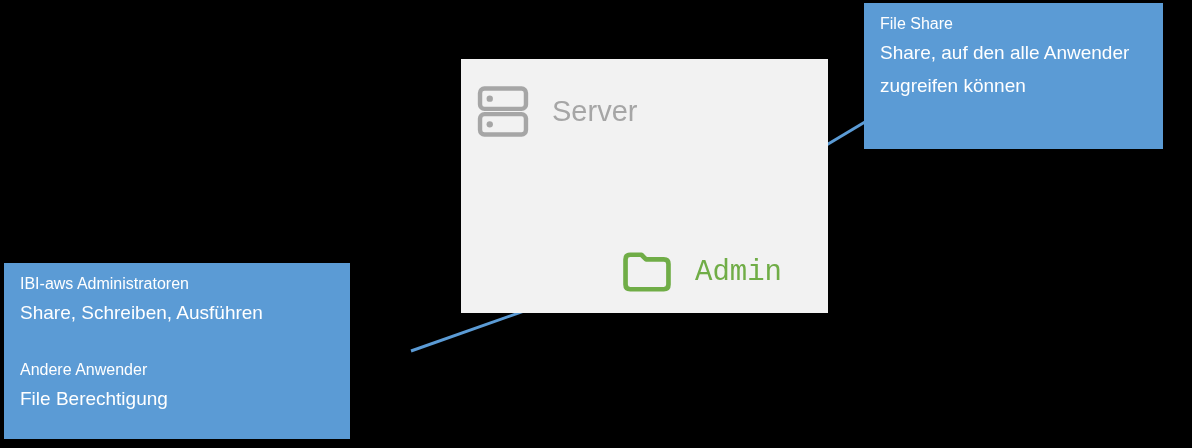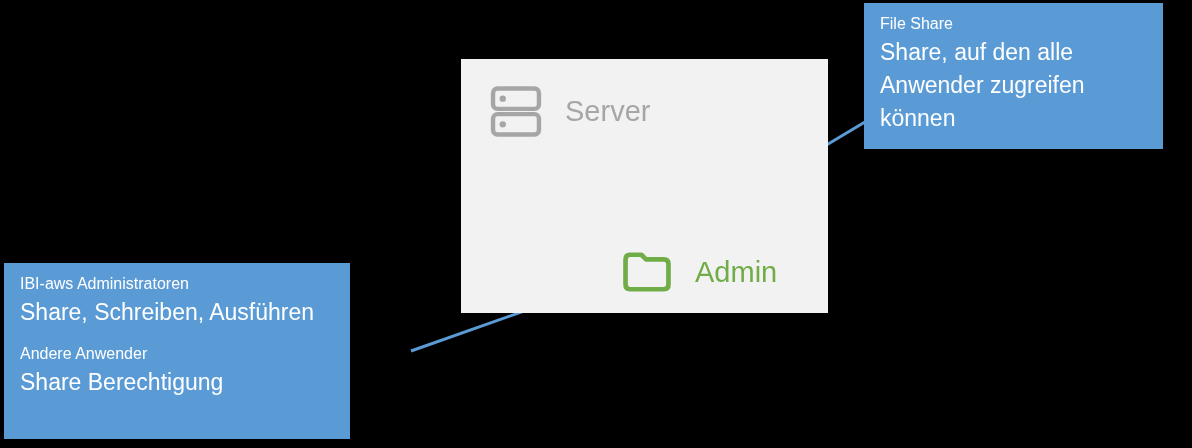--- a/index.html
+++ b/index.html
@@ -47,7 +47,7 @@
   .callout-share{left:864px;top:3px;width:299px;height:146px;}
   .callout-perms{left:4px;top:263px;width:346px;height:176px;}
   .callout-title{font-size:16px;line-height:25px;}
-  .callout-body{font-size:23px;line-height:33px;}
+  .callout-body{font-size:19px;line-height:33px;}
   .perm-entry + .perm-entry{margin-top:12px;}
 </style>
 </head>

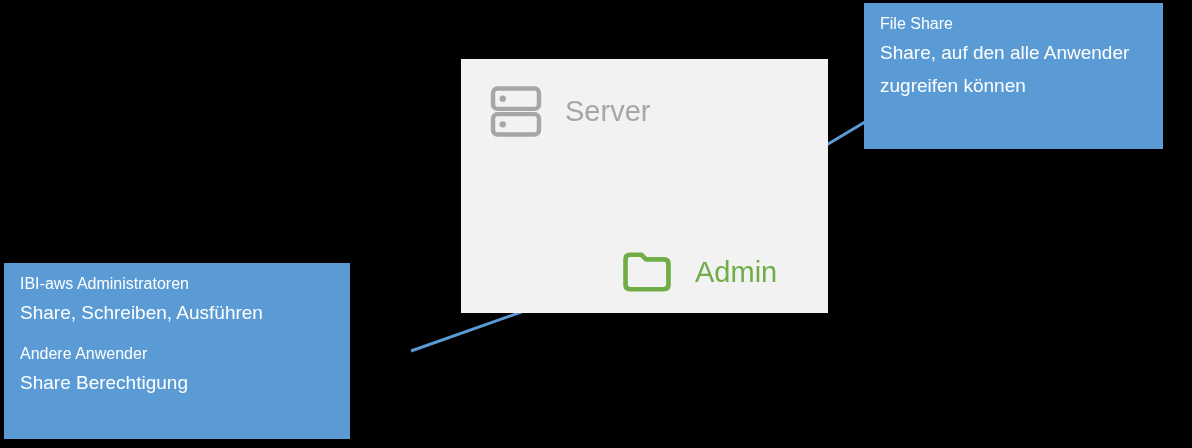--- a/index.html
+++ b/index.html
@@ -29,7 +29,7 @@
     background:var(--panel-bg);
   }
   .row{position:absolute;display:flex;align-items:center;}
-  .row-server{left:28px;top:26px;gap:22px;}
+  .row-server{left:15px;top:26px;gap:22px;}
   .row-share{left:90px;top:102px;gap:19px;}
   .row-admin{left:158px;top:188px;gap:20px;}
   .label{font-size:29px;white-space:nowrap;}

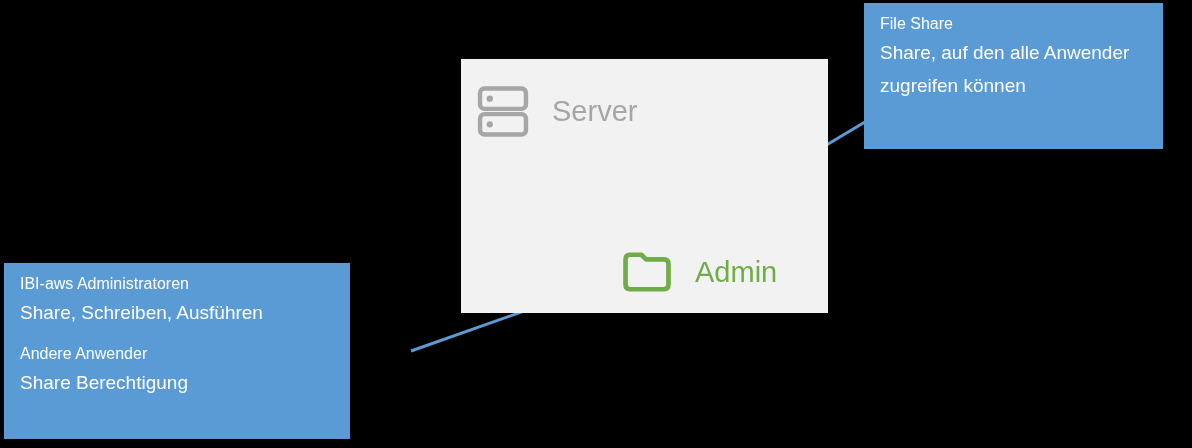--- a/index.html
+++ b/index.html
@@ -31,7 +31,7 @@
   .row{position:absolute;display:flex;align-items:center;}
   .row-server{left:15px;top:26px;gap:22px;}
   .row-share{left:90px;top:102px;gap:19px;}
-  .row-admin{left:158px;top:188px;gap:20px;}
+  .row-admin{left:158px;top:188px;gap:20px;font-family:Liberation Mono, monospace;}
   .label{font-size:29px;white-space:nowrap;}
   .server-label{color:var(--server-gray);}
   .share-label{color:var(--share-orange);}

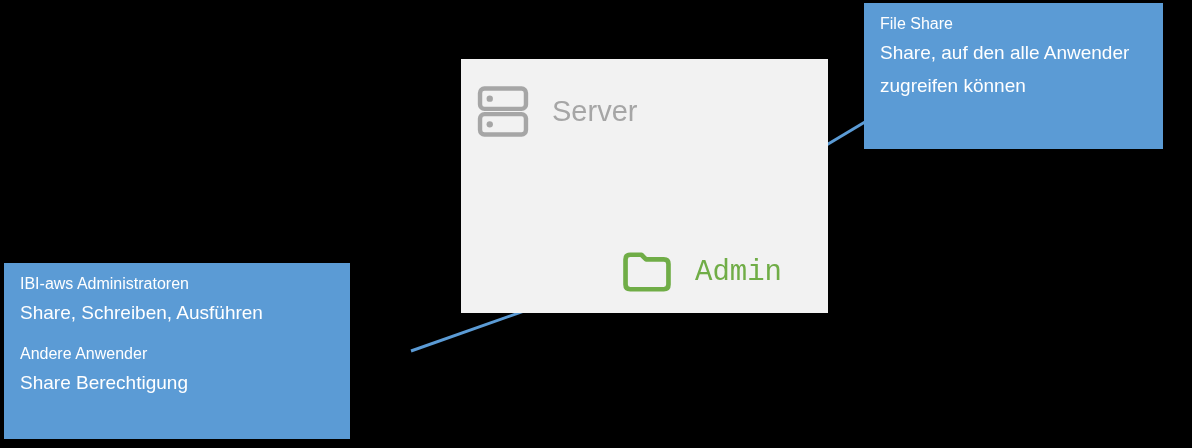--- a/index.html
+++ b/index.html
@@ -48,7 +48,7 @@
   .callout-perms{left:4px;top:263px;width:346px;height:176px;}
   .callout-title{font-size:16px;line-height:25px;}
   .callout-body{font-size:19px;line-height:33px;}
-  .perm-entry + .perm-entry{margin-top:12px;}
+  .perm-entry + .perm-entry{margin-top:28px;}
 </style>
 </head>
 <body>

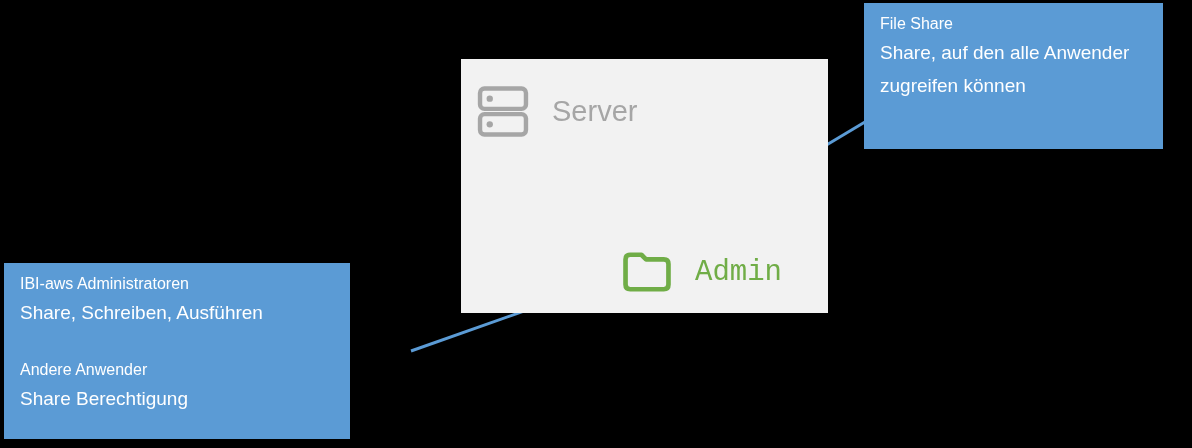--- a/index.html
+++ b/index.html
@@ -99,7 +99,7 @@
     </div>
     <div class="perm-entry">
       <div class="callout-title">Andere Anwender</div>
-      <div class="callout-body">Share Berechtigung</div>
+      <div class="callout-body">File Berechtigung</div>
     </div>
   </div>
 

